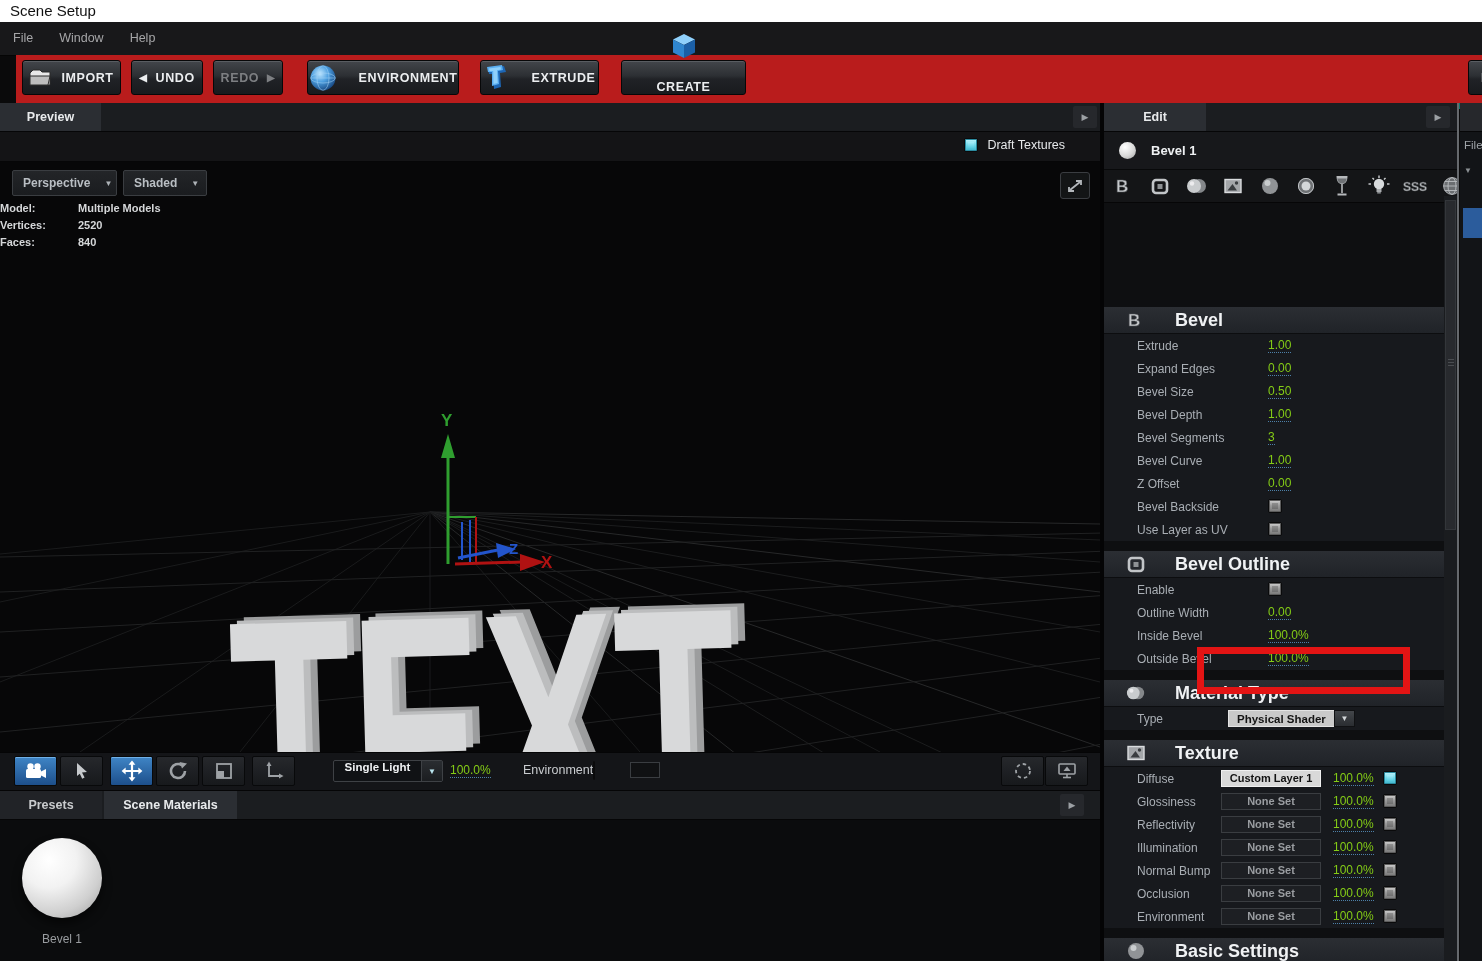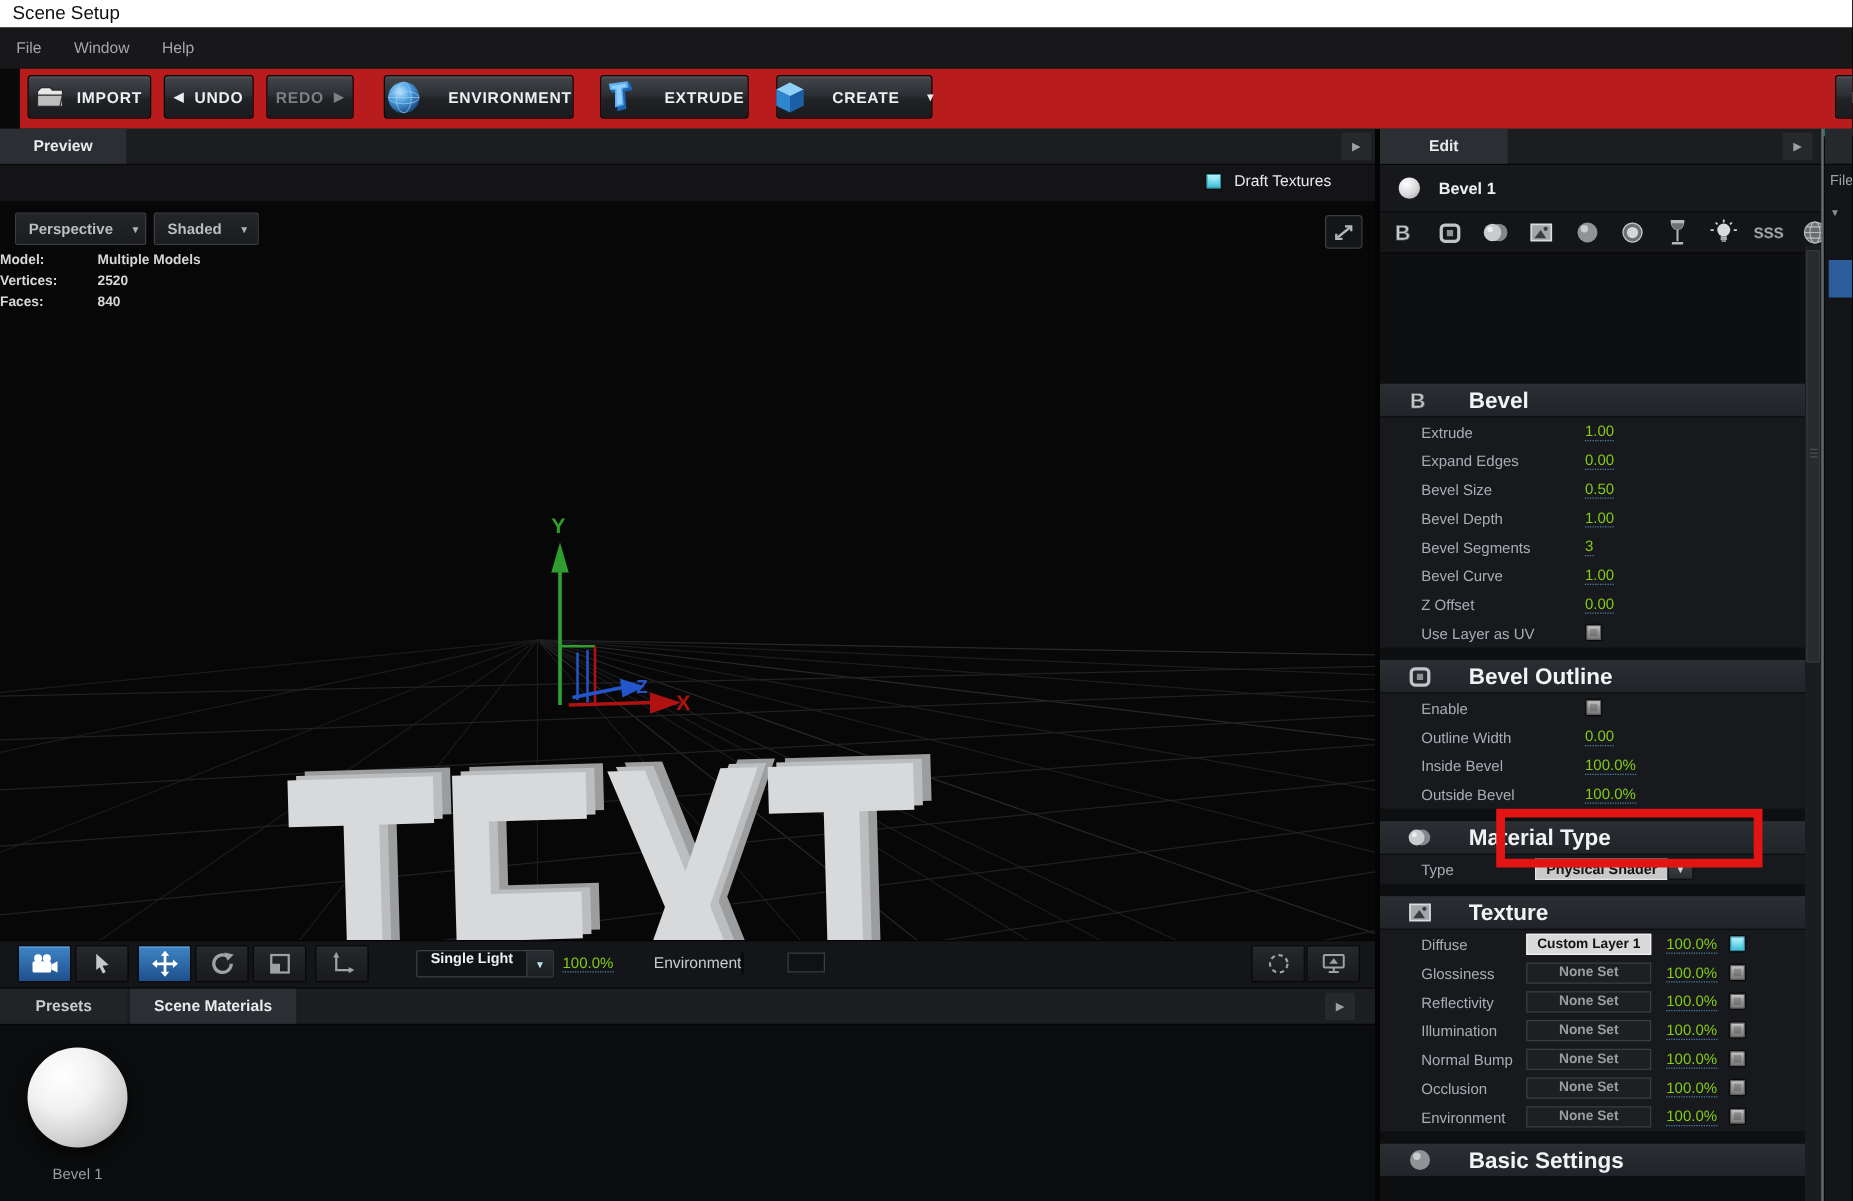--- a/index.html
+++ b/index.html
@@ -175,7 +175,7 @@
       <span class="sep"></span>
       <span>EXTRUDE</span>
     </button>
-    <button class="tbtn" style="left:605px;width:125px;gap:20px;">
+    <button class="tbtn" style="left:605px;width:125px;gap:20px;flex-direction:column;">
       <span>
         <svg width="28" height="28" viewBox="0 0 28 28">
           <polygon points="14,2 25,7.5 14,13 3,7.5" fill="#8fd0fb"></polygon>

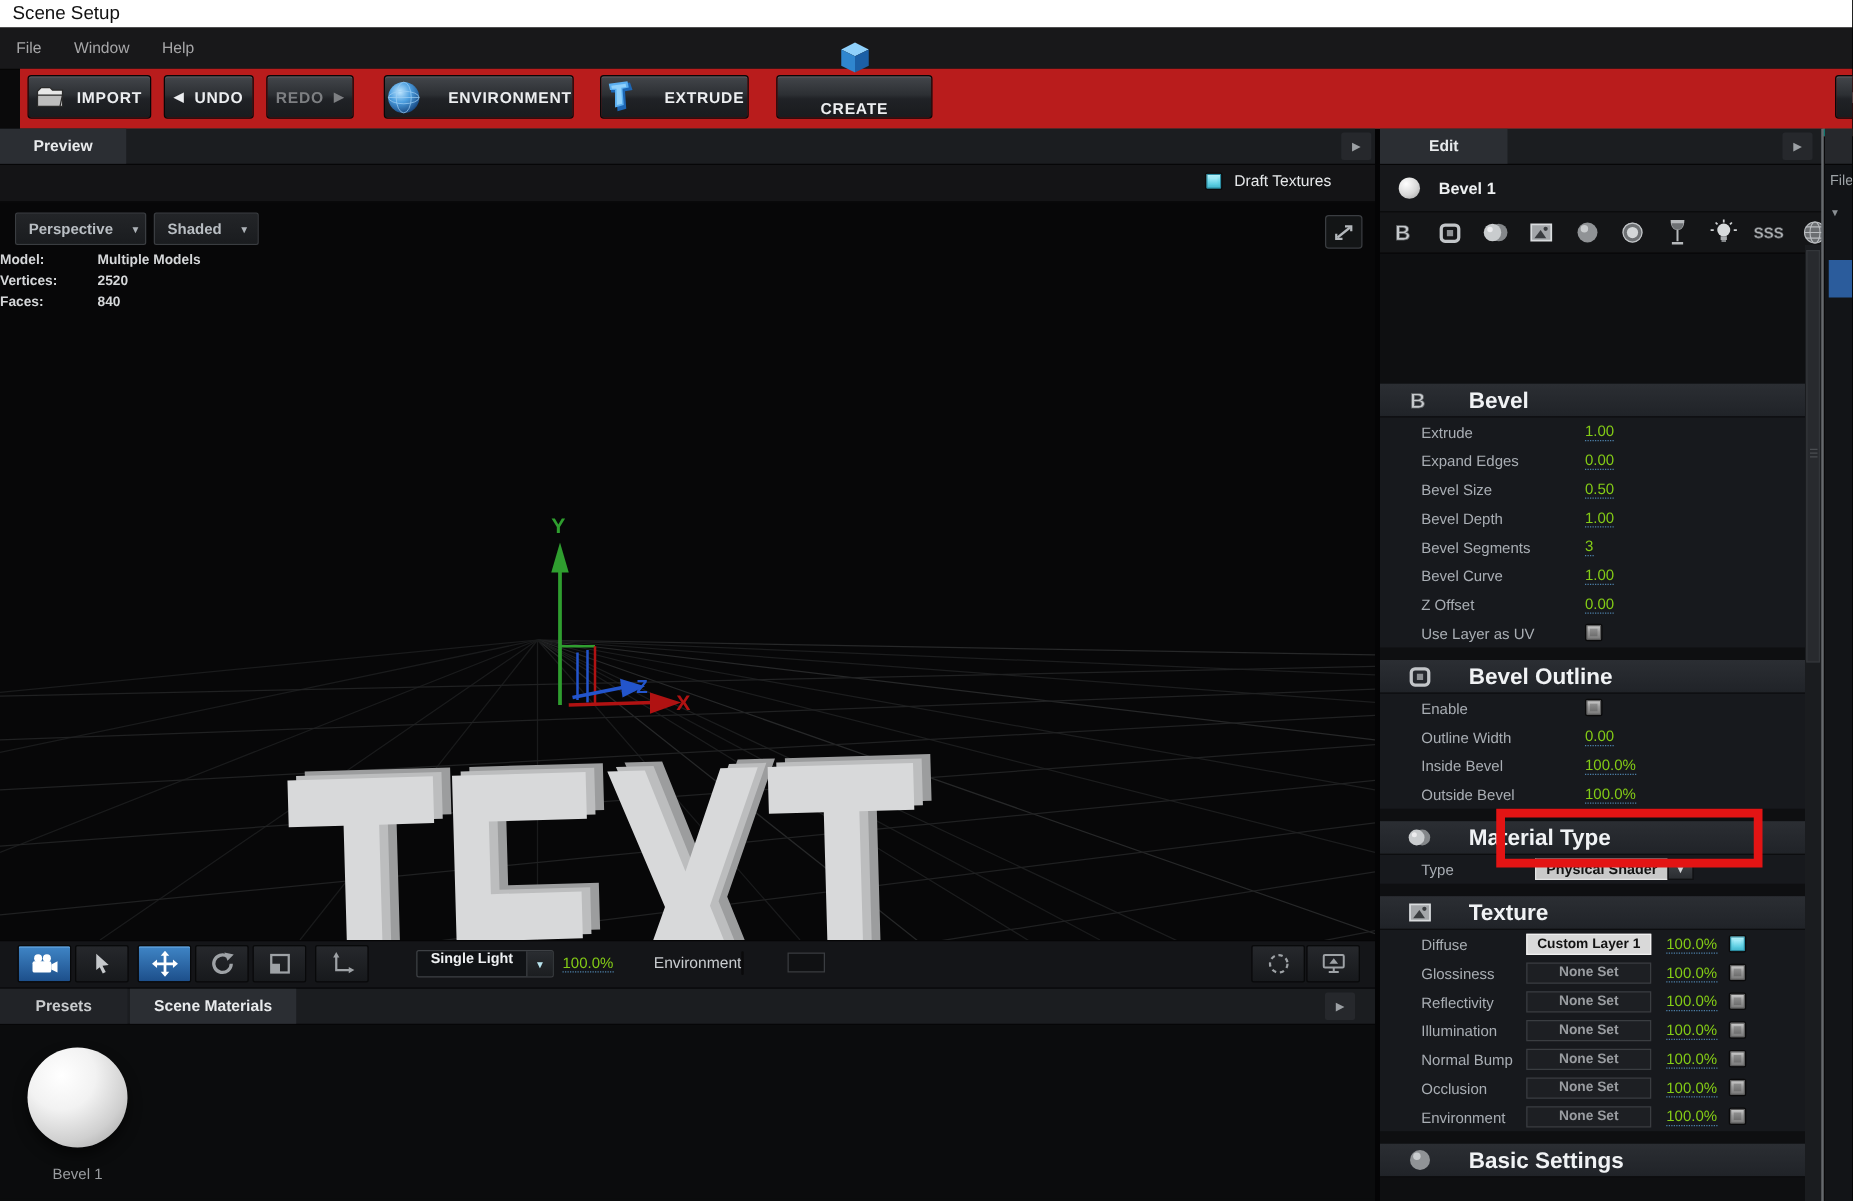--- a/index.html
+++ b/index.html
@@ -504,6 +504,10 @@
             <span class="pval val">0.00</span>
           </div>
           <div class="prow">
+            <span class="plabel">Bevel Backside</span>
+            <span class="cbx"></span>
+          </div>
+          <div class="prow">
             <span class="plabel">Use Layer as UV</span>
             <span class="cbx"></span>
           </div>

